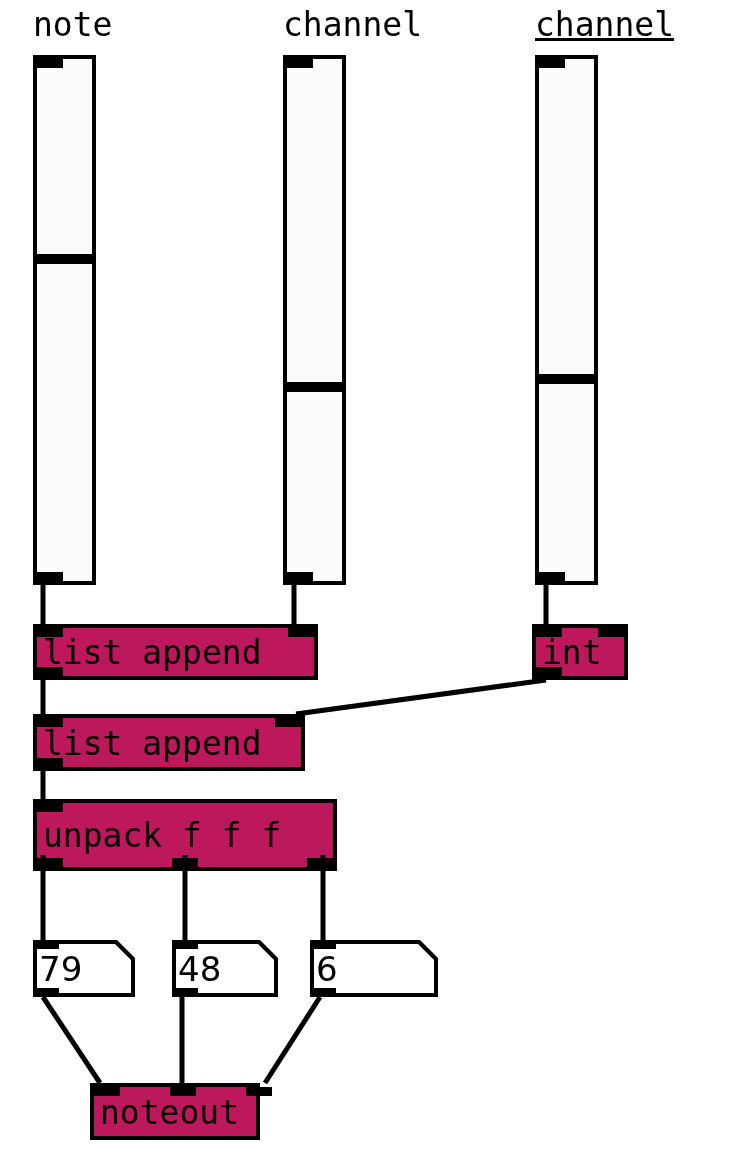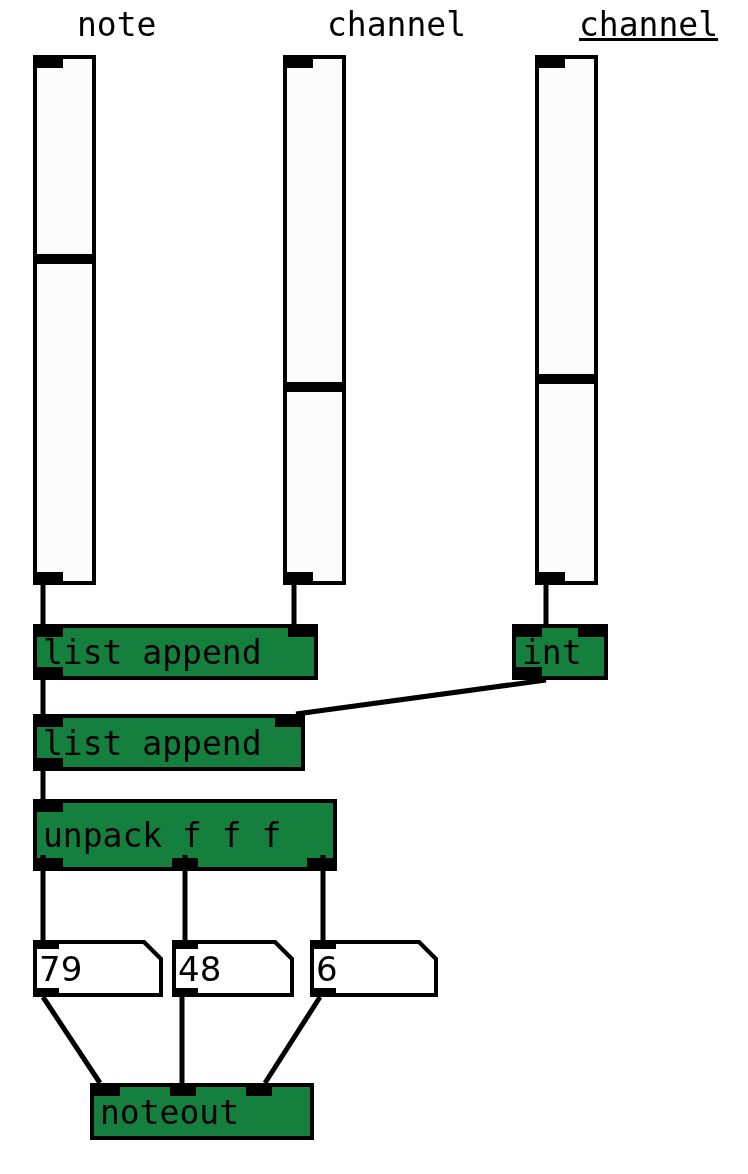--- a/index.html
+++ b/index.html
@@ -27,7 +27,6 @@
     color: #000000;
     white-space: pre;
     letter-spacing: 0px;
-    margin-left: 44px;
   }
 
   

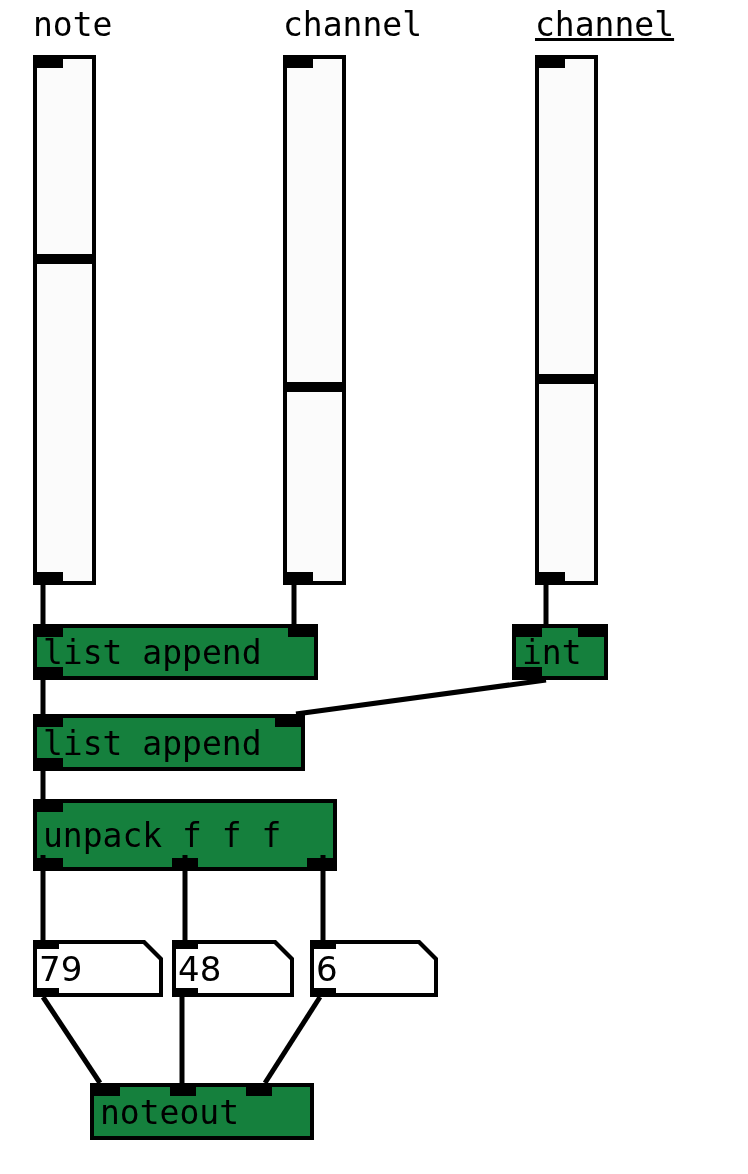--- a/index.html
+++ b/index.html
@@ -47,7 +47,7 @@
   
   .objbox {
     position: absolute;
-    background: #15803d;
+    background: #be185d;
     border: 4px solid #000000;
     box-sizing: border-box;
     padding-left: 21px;

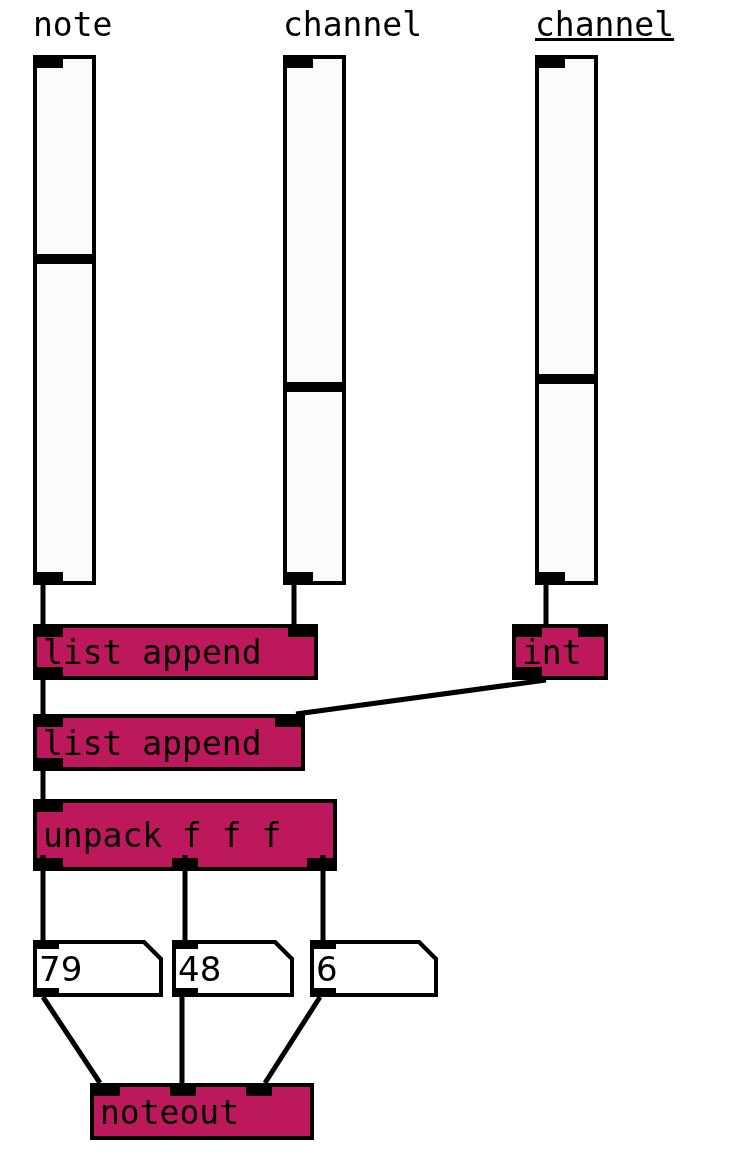--- a/index.html
+++ b/index.html
@@ -163,7 +163,7 @@
         <div class="xlet" style="left: 251px; width: 26px; height: 9px; top: 0px;"></div>
         <div class="xlet" style="left: 0px; width: 26px; height: 9px; bottom: 0px;"></div>
       </div>
-      <div class="objbox" style="left: 512px; top: 624px; width: 96px; height: 56px;">
+      <div class="objbox" style="left: 532px; top: 624px; width: 96px; height: 56px;">
         <div class="label">int</div>
         <div class="xlet" style="left: 0px; width: 26px; height: 9px; top: 0px;"></div>
         <div class="xlet" style="left: 62px; width: 26px; height: 9px; top: 0px;"></div>

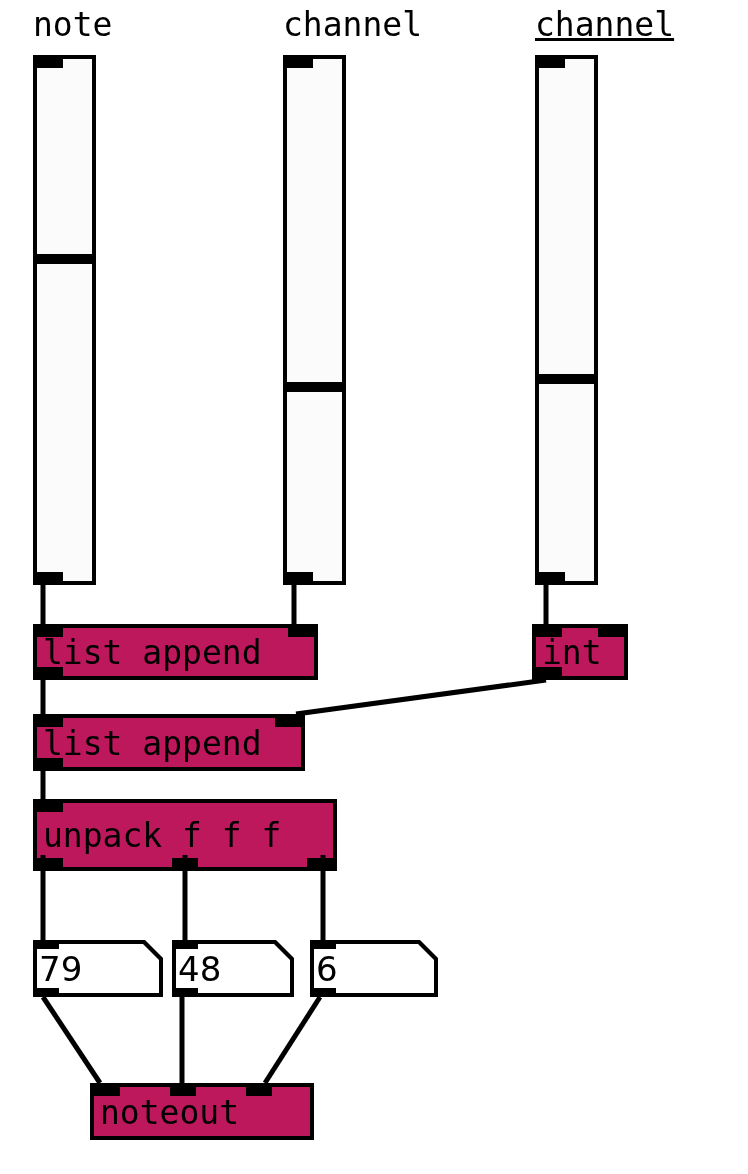--- a/index.html
+++ b/index.html
@@ -190,7 +190,7 @@
       </div>
     </div>
   <div id="numbers-layer">
-      <div class="numbox" style="left: 33px; top: 940px; width: 130px; height: 57px;">
+      <div class="numbox" style="left: 33px; top: 940px; width: 102px; height: 57px;">
         <div class="shape"></div>
         <div class="inner"></div>
         <div class="label">79</div>

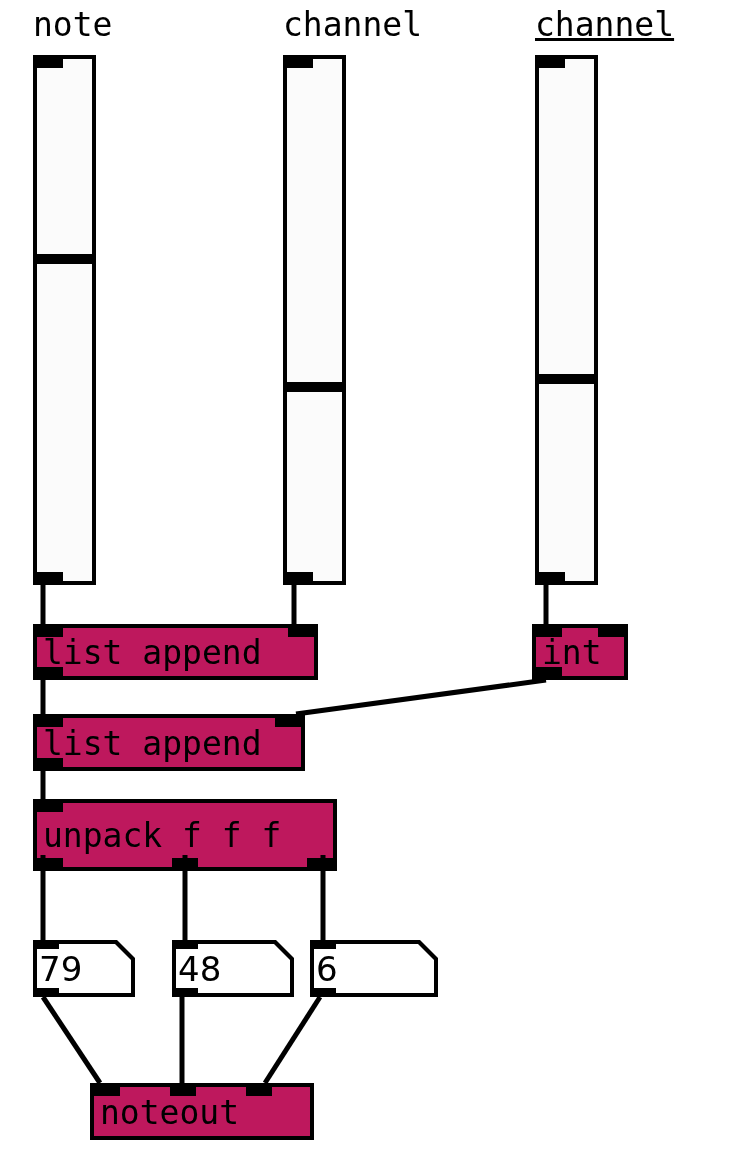--- a/index.html
+++ b/index.html
@@ -197,7 +197,7 @@
         <div class="xlet" style="left: 0px; width: 26px; height: 9px; top: 0px;"></div>
         <div class="xlet" style="left: 0px; width: 26px; height: 9px; bottom: 0px;"></div>
       </div>
-      <div class="numbox" style="left: 172px; top: 940px; width: 122px; height: 57px;">
+      <div class="numbox" style="left: 172px; top: 940px; width: 106px; height: 57px;">
         <div class="shape"></div>
         <div class="inner"></div>
         <div class="label">48</div>

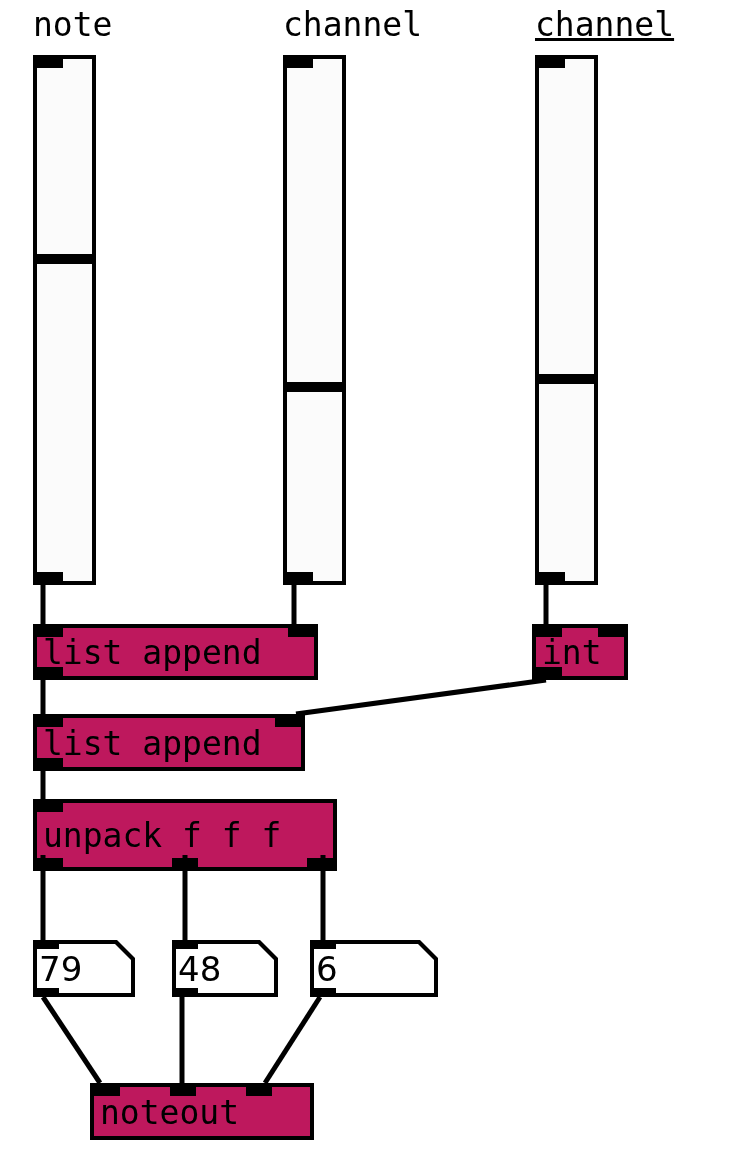--- a/index.html
+++ b/index.html
@@ -182,7 +182,7 @@
         <div class="xlet" style="left: 135px; width: 26px; height: 9px; bottom: 0px;"></div>
         <div class="xlet" style="left: 270px; width: 26px; height: 9px; bottom: 0px;"></div>
       </div>
-      <div class="objbox" style="left: 90px; top: 1083px; width: 224px; height: 57px;">
+      <div class="objbox" style="left: 90px; top: 1083px; width: 170px; height: 57px;">
         <div class="label">noteout</div>
         <div class="xlet" style="left: 0px; width: 26px; height: 9px; top: 0px;"></div>
         <div class="xlet" style="left: 76px; width: 26px; height: 9px; top: 0px;"></div>

